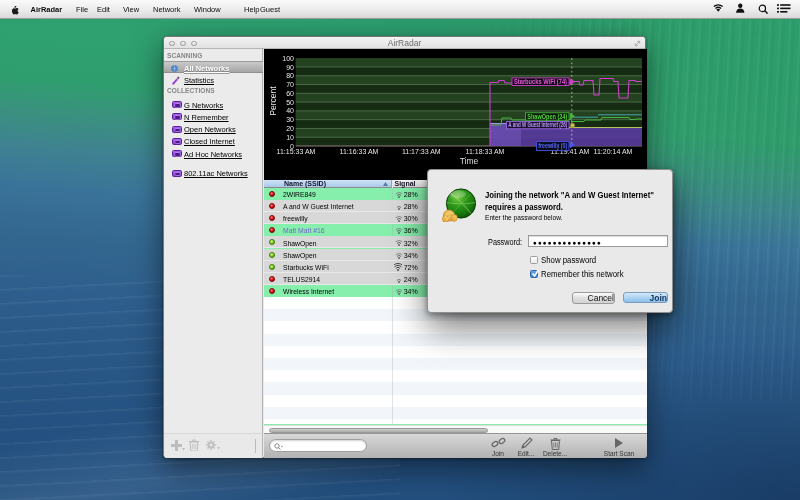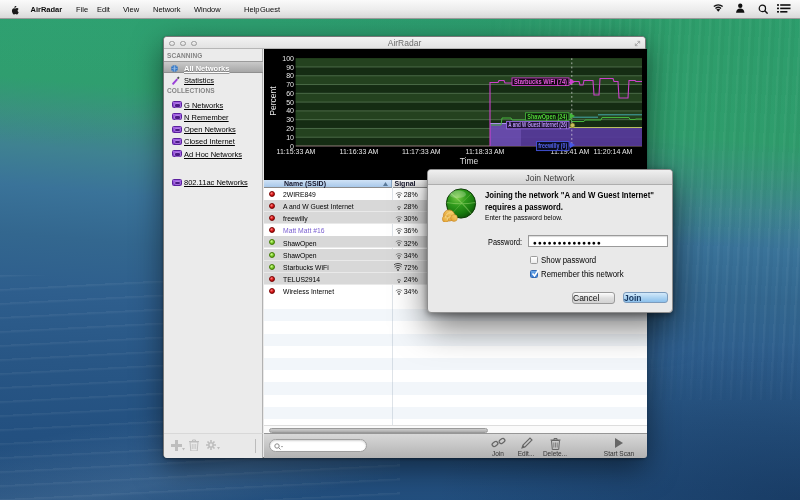--- a/index.html
+++ b/index.html
@@ -167,7 +167,7 @@
         <span class="cico"></span>
         <span class="lbl">Ad Hoc Networks</span>
       </div>
-    <div class="srow" style="top:127px">
+    <div class="srow" style="top:118px">
         <span class="cico"></span>
         <span class="lbl">802.11ac Networks</span>
       </div>

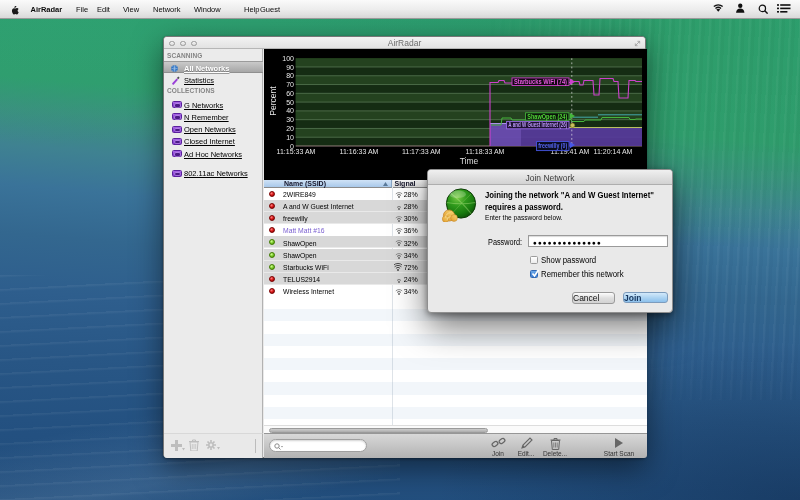--- a/index.html
+++ b/index.html
@@ -421,7 +421,6 @@
 </div>
 
 <div id="dlg">
-  <div id="dlgtb">Join Network</div>
   <svg style="position:absolute;left:13px;top:18px" width="36" height="34" viewBox="0 0 36 34">
     <defs>
       <radialGradient id="orb" cx="38%" cy="28%" r="80%">

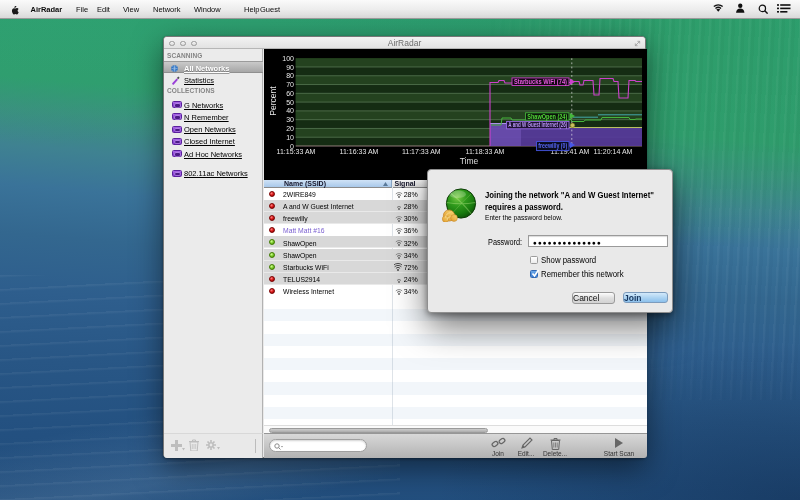--- a/index.html
+++ b/index.html
@@ -39,7 +39,7 @@
 #thead{position:absolute;left:100px;top:142.5px;width:383px;height:8px;font-size:7px;font-weight:bold;color:#15152a;}
 #thead .nc{position:absolute;left:0;top:0;width:128px;height:8px;background:linear-gradient(#cfe2f6,#a9c9ea);border-right:1px solid #88a5c4;border-bottom:1px solid #8b8b8b;}
 #thead .sc{position:absolute;left:129px;top:0;width:254px;height:8px;background:linear-gradient(#f7f7f7,#dddddd);border-bottom:1px solid #8b8b8b;}
-#rows{position:absolute;left:100px;top:150.5px;width:383px;height:237.5px;background:#ffffff;}
+#rows{position:absolute;left:100px;top:150.5px;width:383px;height:237.5px;background:#86efac;}
 #rows .empty{position:absolute;left:0;top:109.8px;width:383px;height:127.2px;background:repeating-linear-gradient(#fff 0 12.2px,#f2f6fa 12.2px 24.4px);}
 .trow{position:absolute;left:0;width:383px;height:12.2px;font-size:8px;color:#000;}
 .trow.g{background:#d8d8d8;box-shadow:inset 0 -1px 0 rgba(255,255,255,.45);}

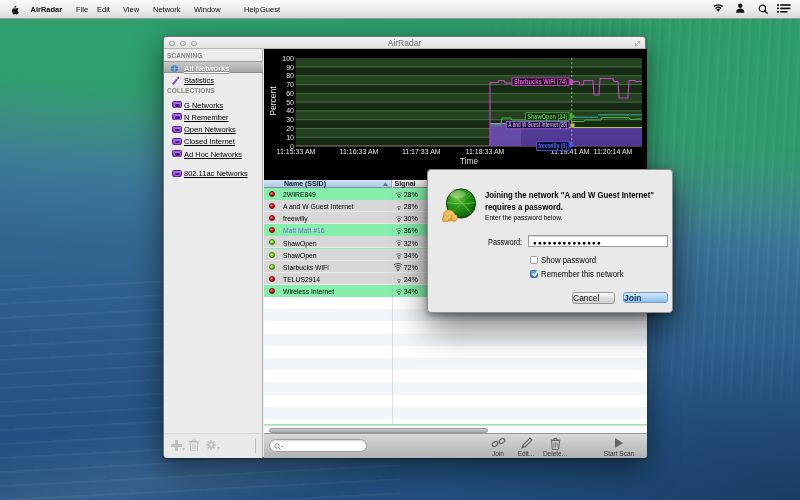--- a/index.html
+++ b/index.html
@@ -71,7 +71,7 @@
 .cb{position:absolute;width:7px;height:7px;border-radius:1.5px;}
 .cb.off{background:linear-gradient(#fff,#ececec);border:1px solid #9c9c9c;}
 .cb.on{background:linear-gradient(#6aa7e8,#3c7cd0);border:1px solid #2f67b4;}
-.btn{position:absolute;height:11.5px;border-radius:3px;font-size:8.5px;text-align:left;line-height:11px;}
+.btn{position:absolute;height:11.5px;border-radius:3px;font-size:8.5px;text-align:right;line-height:11px;}
 #bcancel{left:144px;top:122px;width:43px;background:linear-gradient(#fdfdfd,#dfdfdf 50%,#d2d2d2);border:1px solid #9a9a9a;color:#111;}
 #bjoin{left:195px;top:121.5px;width:45px;background:linear-gradient(#d3e9fa,#aed4f2 50%,#8cc0ec);border:1px solid #7d9cbd;color:#17365e;font-weight:bold;}
 </style>

